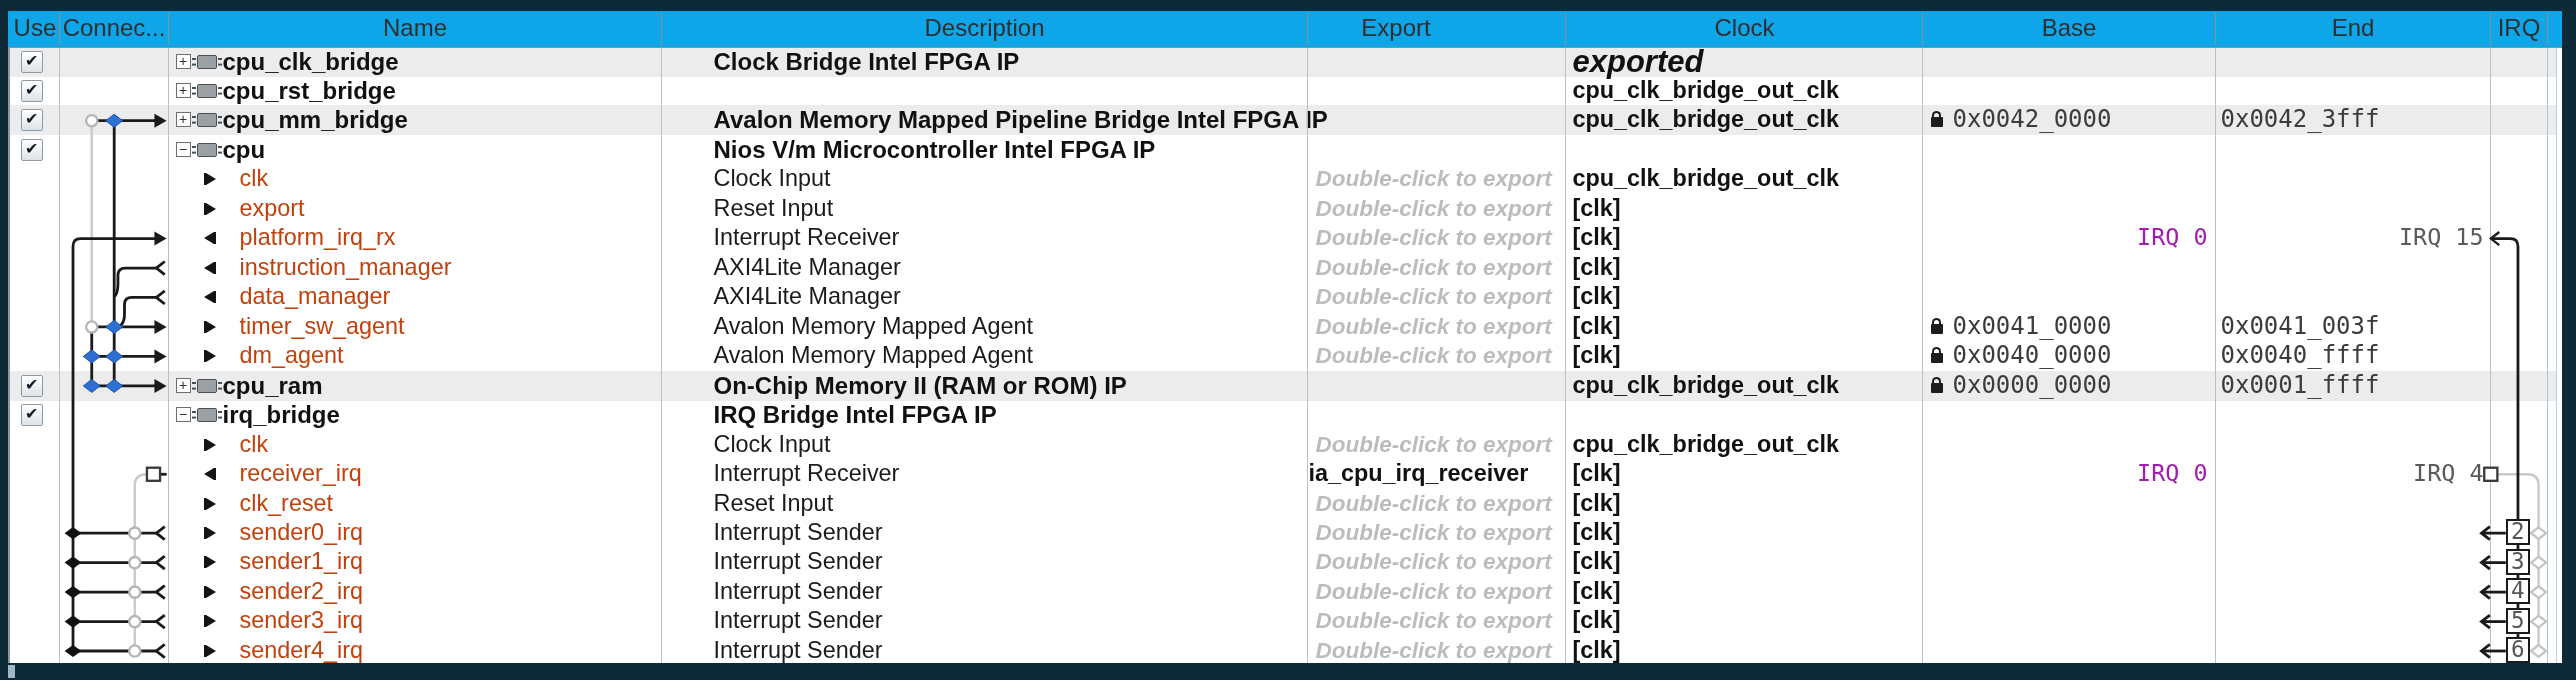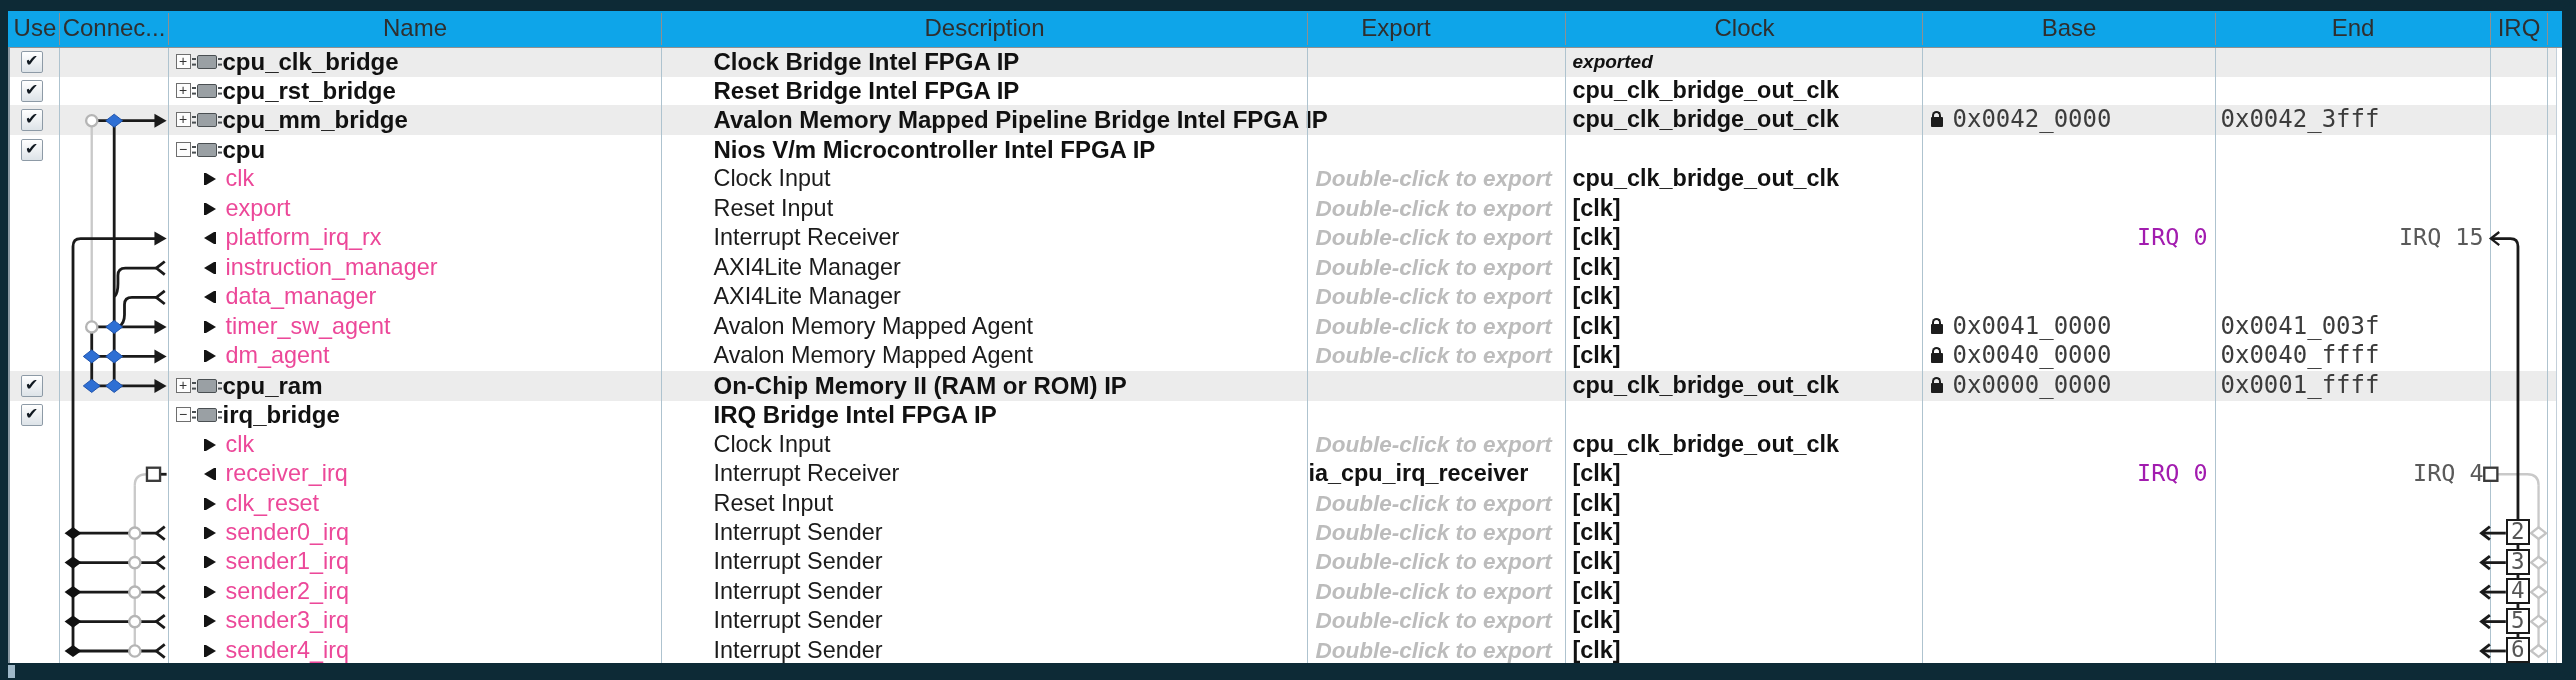--- a/index.html
+++ b/index.html
@@ -33,7 +33,7 @@
   .export-ph{left:1308px;font-style:italic;font-weight:700;font-size:22.5px;color:#bcbcbc;}
   .export-nm{left:1301px;font-weight:700;font-size:23.4px;color:#111;}
   .clock-v{left:1565px;font-weight:700;font-size:23.4px;color:#111;}
-  .clock-x{left:1565px;font-weight:700;font-style:italic;font-size:19px;color:#111;}
+  .clock-x{left:1565px;font-weight:700;font-style:italic;font-size:31px;color:#111;}
   .mono{font-family:"DejaVu Sans Mono",monospace;}
   .baseval{left:1945px;font-size:24px;color:#3c3c3c;}
   .endval{left:2213px;font-size:24px;color:#3c3c3c;}

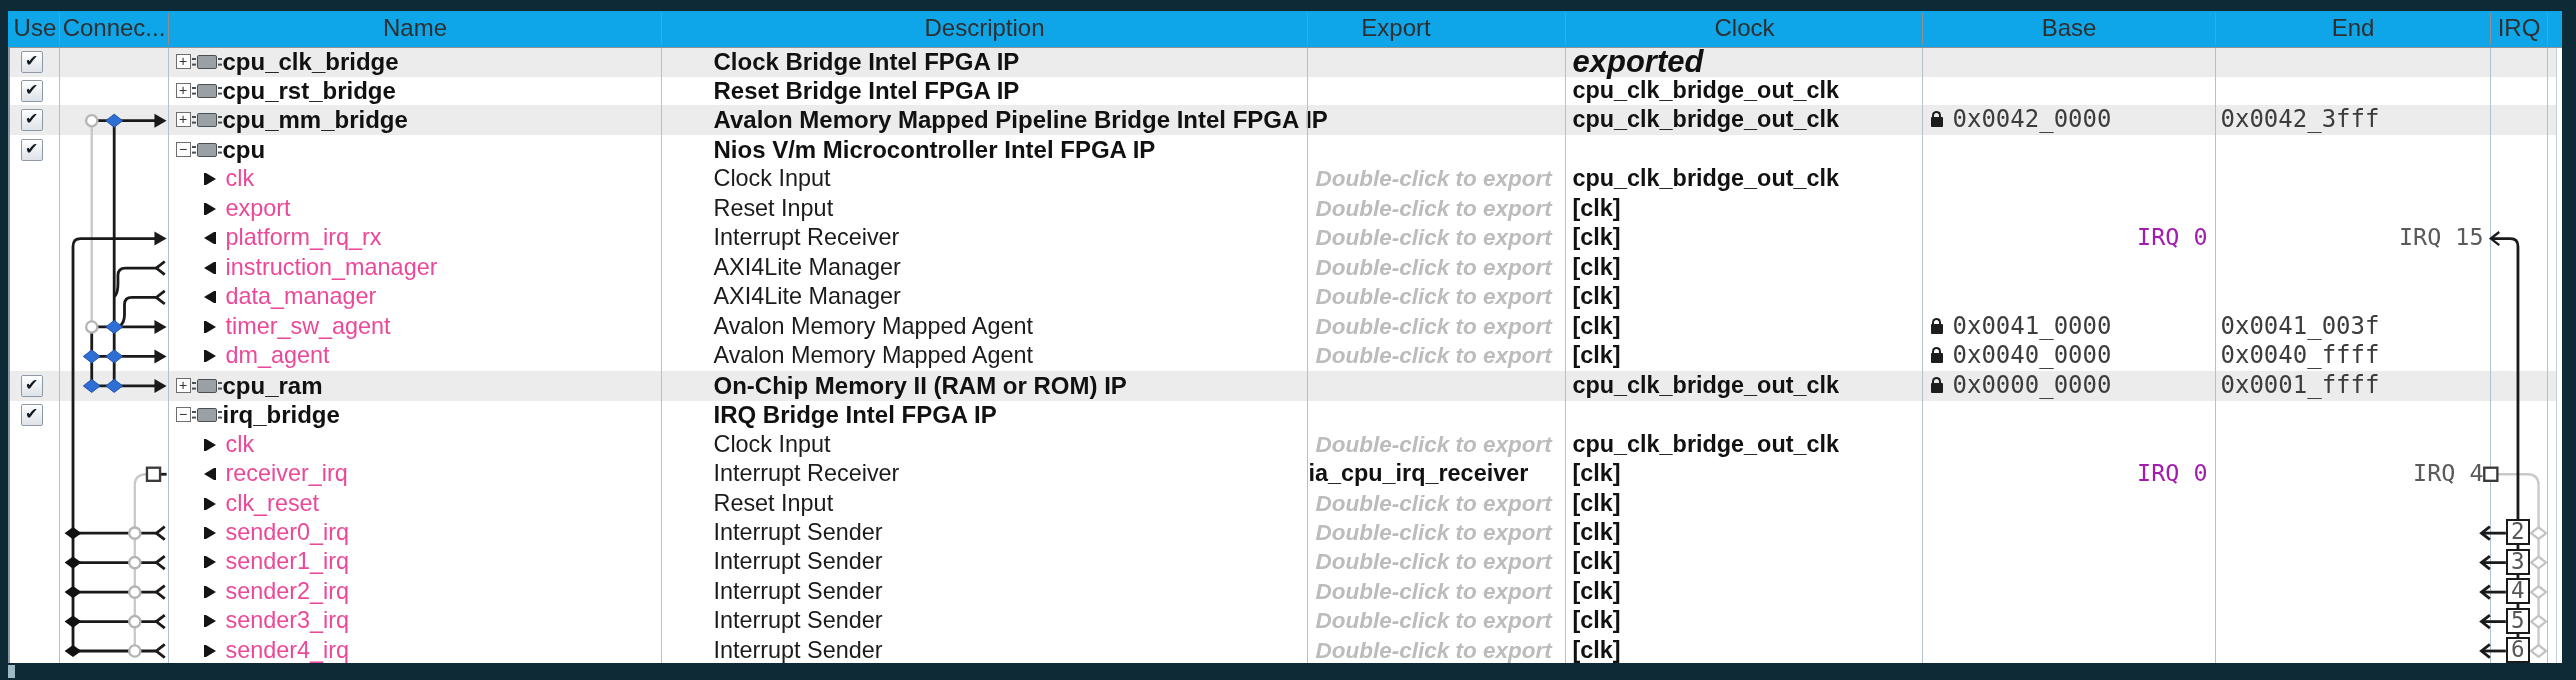--- a/index.html
+++ b/index.html
@@ -86,7 +86,6 @@
           <div class="expand">+</div>
           <div class="chip"></div>
           <span class="cell name-comp">cpu_rst_bridge</span>
-          <span class="cell desc b">Reset Bridge Intel FPGA IP</span>
           <span class="cell clock-v">cpu_clk_bridge_out_clk</span>
         </div>
         <div class="row shaded" style="top: 94px;">

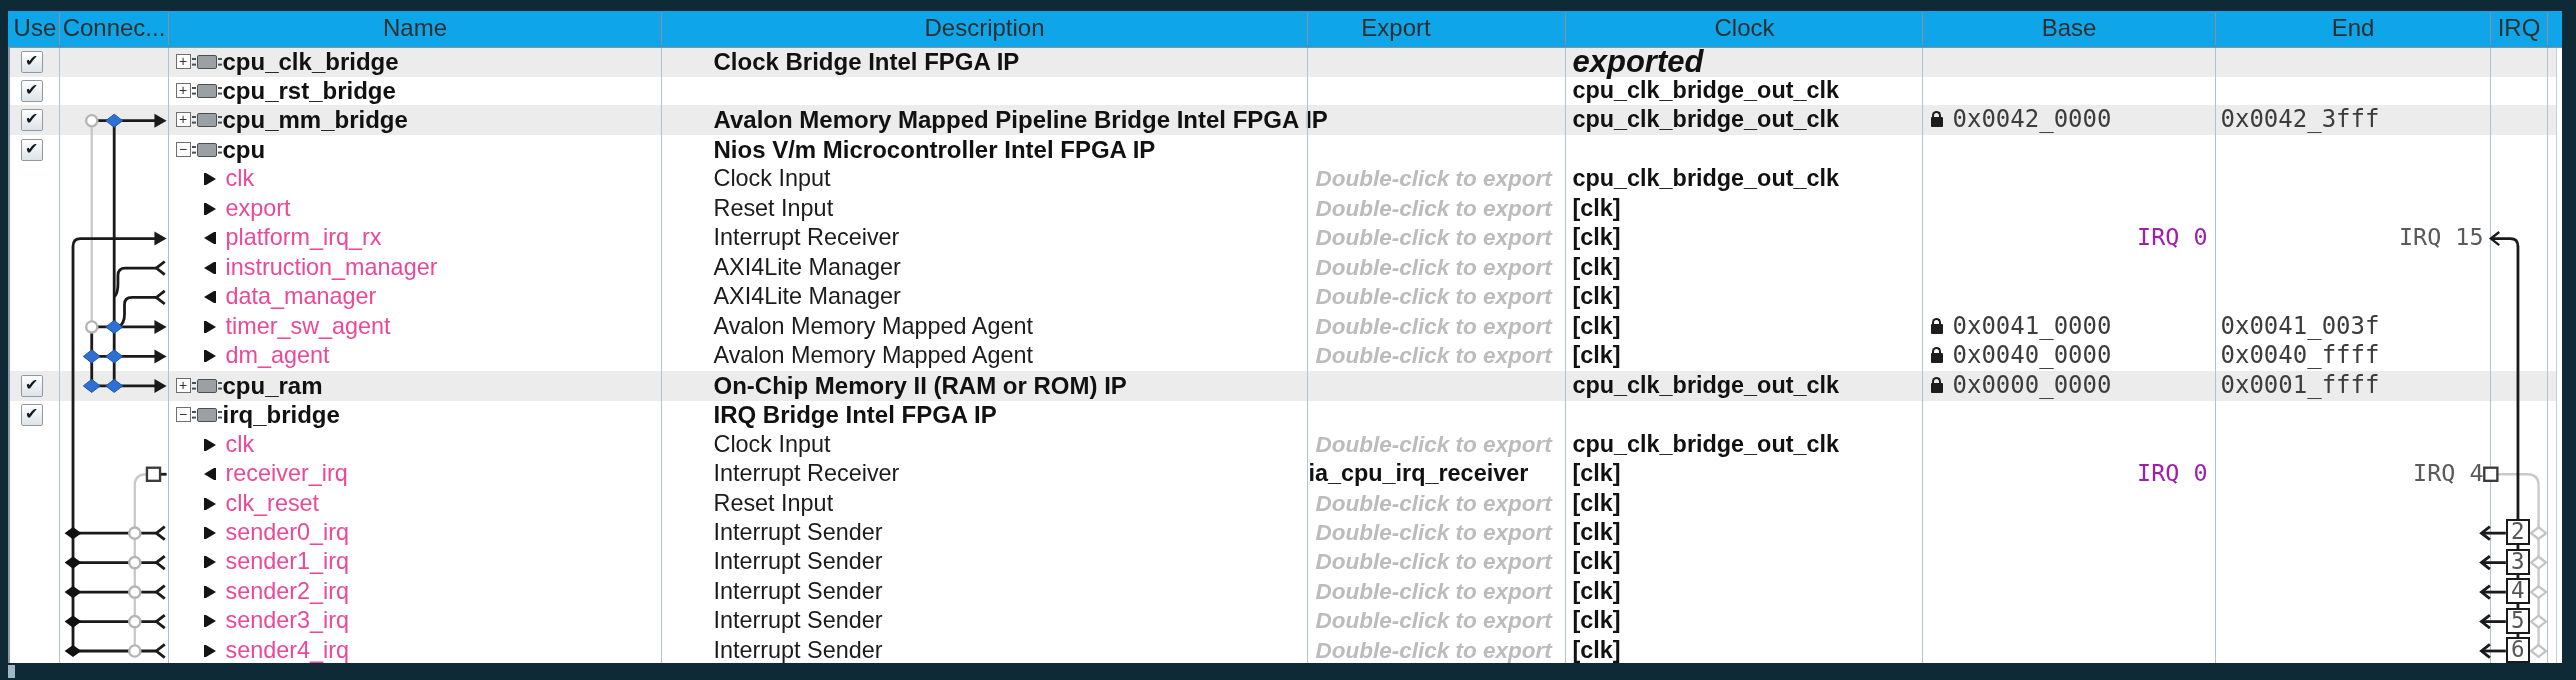--- a/index.html
+++ b/index.html
@@ -27,7 +27,7 @@
   .ptri-l{display:inline-block;width:0;height:0;border-right:10.3px solid #141414;border-top:6.6px solid transparent;border-bottom:6.6px solid transparent;vertical-align:middle;}
   .porticon{position:absolute;left:196px;top:0;height:29.5px;line-height:27px;}
   .name-comp{position:absolute;left:215px;font-weight:700;font-size:24px;color:#111;}
-  .name-port{position:absolute;left:218px;font-size:23.4px;color:#ec4899;}
+  .name-port{position:absolute;left:232px;font-size:23.4px;color:#c2410c;}
   .desc{left:659px;font-size:23.4px;color:#1b1b1b;margin-left:47px;}
   .desc.b{font-weight:700;font-size:24px;color:#111;}
   .export-ph{left:1308px;font-style:italic;font-weight:700;font-size:22.5px;color:#bcbcbc;}

